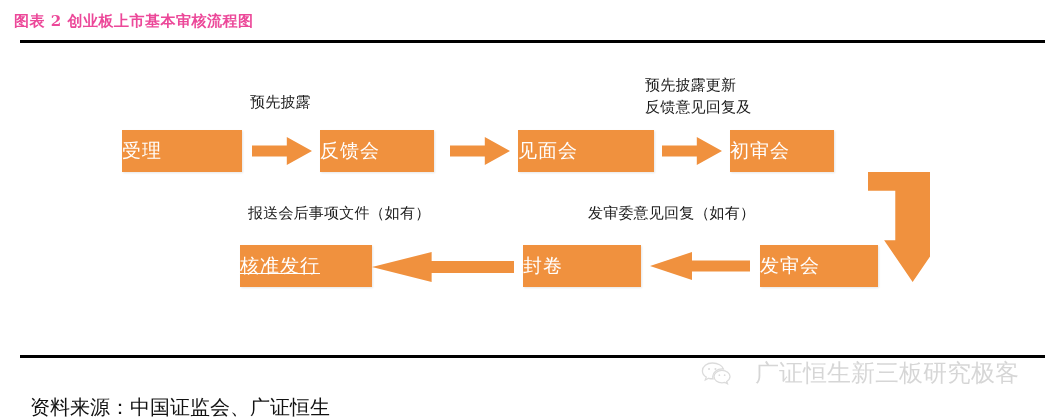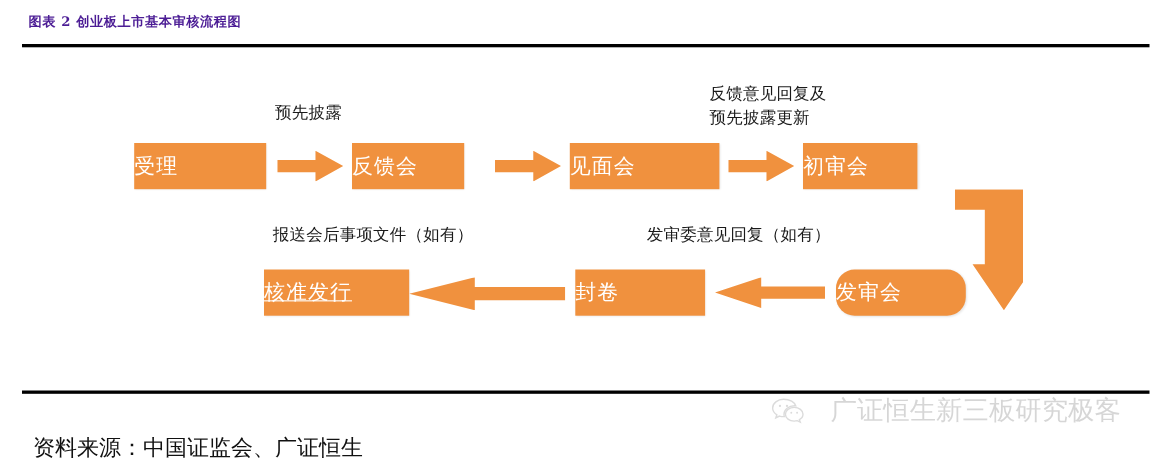--- a/index.html
+++ b/index.html
@@ -14,9 +14,9 @@
 
   
   .title{
-    position:absolute;left:26px;top:12px;
+    position:absolute;left:14px;top:12px;
     font-family:"DejaVu Serif","Liberation Serif",serif;
-    font-size:12px;font-weight:bold;color:#4c1d95;
+    font-size:15px;font-weight:bold;color:#ec4899;
     letter-spacing:.5px;white-space:nowrap;
   }
   .rule-top{

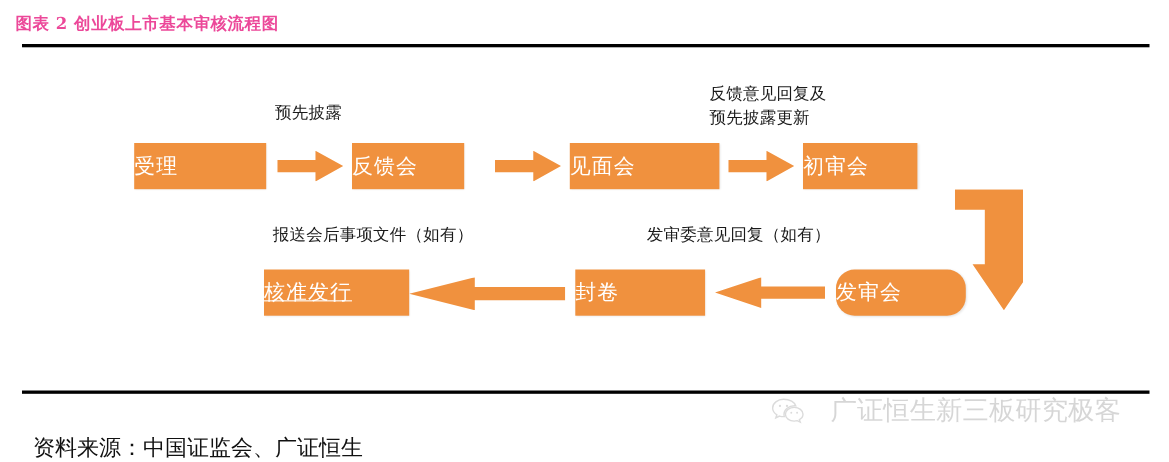--- a/index.html
+++ b/index.html
@@ -114,8 +114,8 @@
   <div class="caption" style="left:250px;top:92px;">预先披露</div>
 
   <div class="caption two-line" style="left:645px;top:74px;">
+    <div>预先披露更新</div>
     <div>反馈意见回复及</div>
-    <div>预先披露更新</div>
   </div>
 
   <div class="arrow elbow" style="left:868px;top:172px;width:62px;height:110px;"></div>

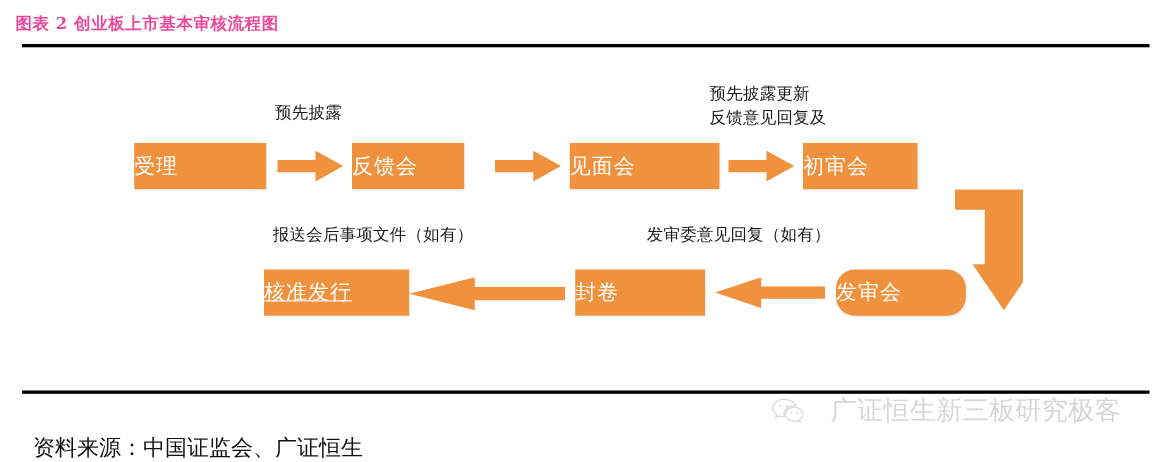--- a/index.html
+++ b/index.html
@@ -95,7 +95,7 @@
 
   <div class="arrow right" style="left:252px;top:137px;width:60px;height:28px;"></div>
 
-  <div class="node" style="left:320px;top:130px;width:102px;">
+  <div class="node" style="left:320px;top:130px;width:114px;">
     <span>反馈会</span>
   </div>
 

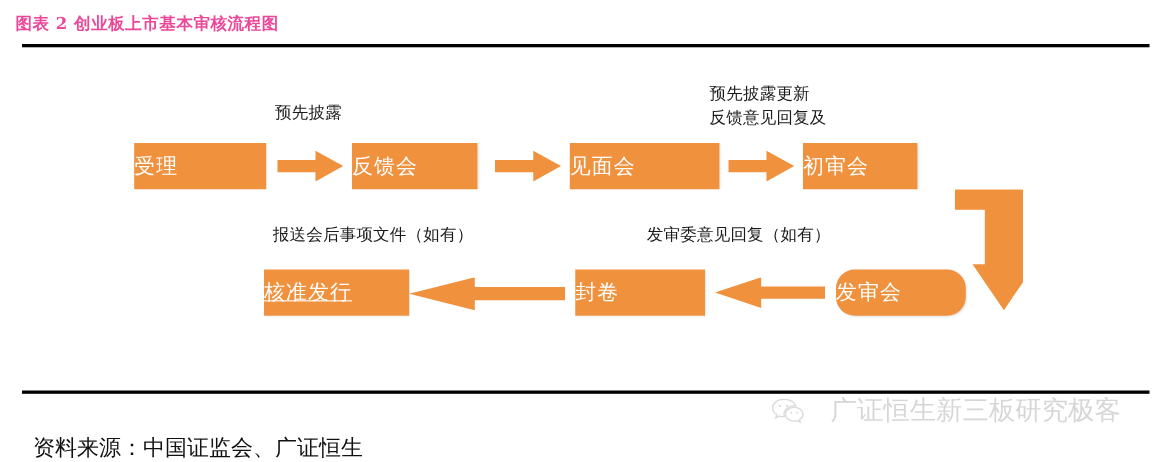--- a/index.html
+++ b/index.html
@@ -120,7 +120,7 @@
 
   <div class="arrow elbow" style="left:868px;top:172px;width:62px;height:110px;"></div>
 
-  <div class="node" style="left:760px;top:245px;width:118px;border-radius:17px;">
+  <div class="node" style="left:760px;top:245px;width:118px;">
     <span>发审会</span>
   </div>
 

